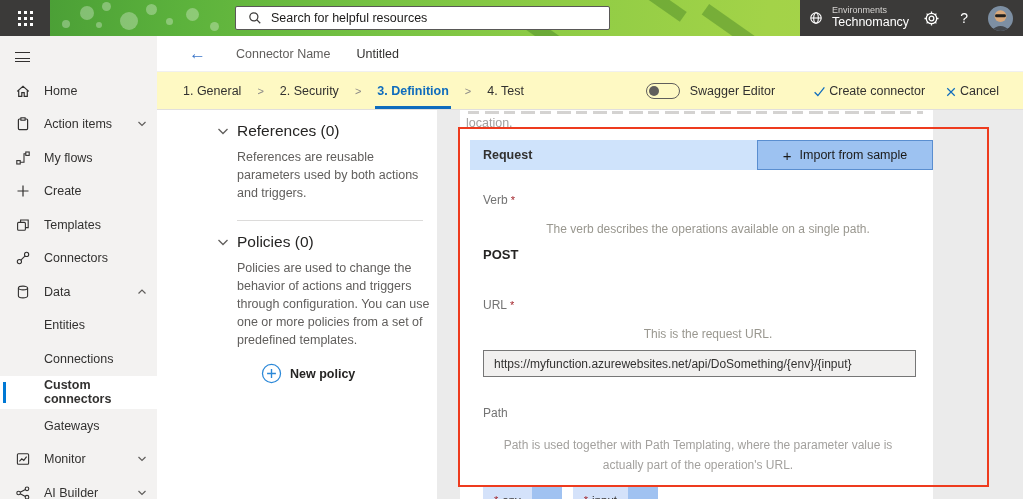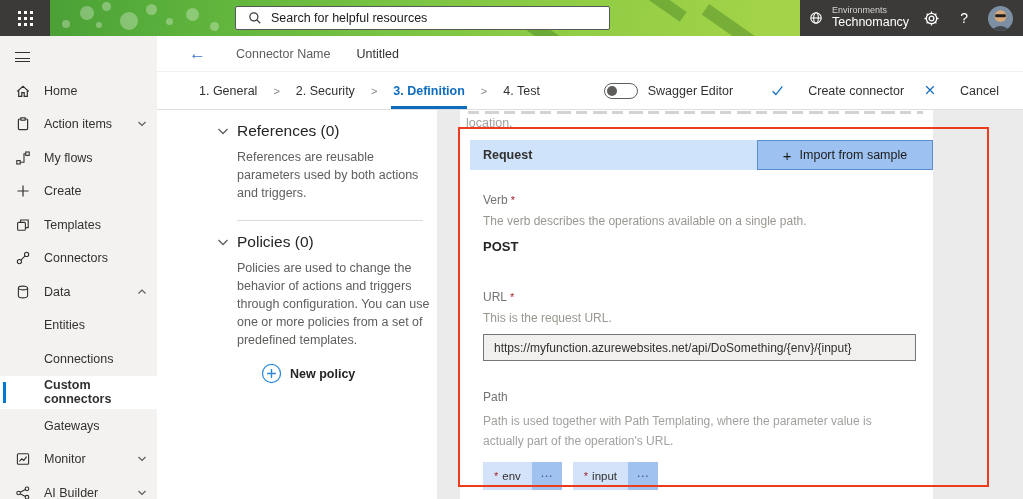--- a/index.html
+++ b/index.html
@@ -48,8 +48,8 @@
   .backarrow { margin-left:32px; font-size:17px; color:#3b76c9; cursor:pointer; line-height:1; }
   .conn-label { margin-left:30px; font-size:12.5px; color:#605e5c; }
   .conn-name { margin-left:26px; font-size:12.5px; color:#323130; }
-  .hdr2 { position:absolute; left:157px; top:72px; width:866px; height:38px; background:#ffffff;
-    display:flex; align-items:center; border-bottom:1px solid #e1dfdd; padding:0 24px 0 40px; }
+  .hdr2 { position:absolute; left:157px; top:72px; width:866px; height:38px; background:#fef9c3;
+    display:flex; align-items:center; border-bottom:1px solid #e1dfdd; padding:0 24px 0 24px; }
   .steps { display:flex; align-items:center; height:100%; gap:14px; }
   .step { display:flex; align-items:center; height:100%; font-size:12.5px; color:#323130;
     border-bottom:3px solid transparent; padding:3px 2px 0 2px; cursor:pointer; }

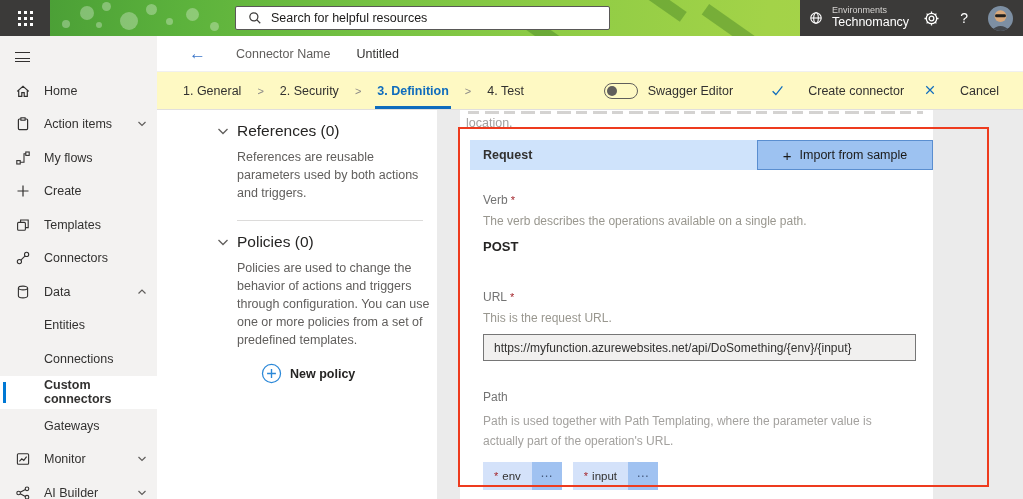--- a/index.html
+++ b/index.html
@@ -59,7 +59,7 @@
   .toggle { width:34px; height:16px; border:1px solid #605e5c; border-radius:9px; position:relative; cursor:pointer; }
   .toggle i { position:absolute; left:2px; top:2px; width:10px; height:10px; border-radius:50%; background:#605e5c; }
   .toggle-lbl { font-size:12.5px; color:#323130; margin-right:18px; }
-  .cmd { display:flex; align-items:flex-start; gap:24px; font-size:12.5px; color:#323130; cursor:pointer; margin-left:10px; }
+  .cmd { display:flex; align-items:flex-end; gap:3px; font-size:12.5px; color:#323130; cursor:pointer; margin-left:10px; }
 
   
   .leftcard { position:absolute; left:157px; top:110px; width:280px; height:389px; background:#fff; padding-top:6px; }

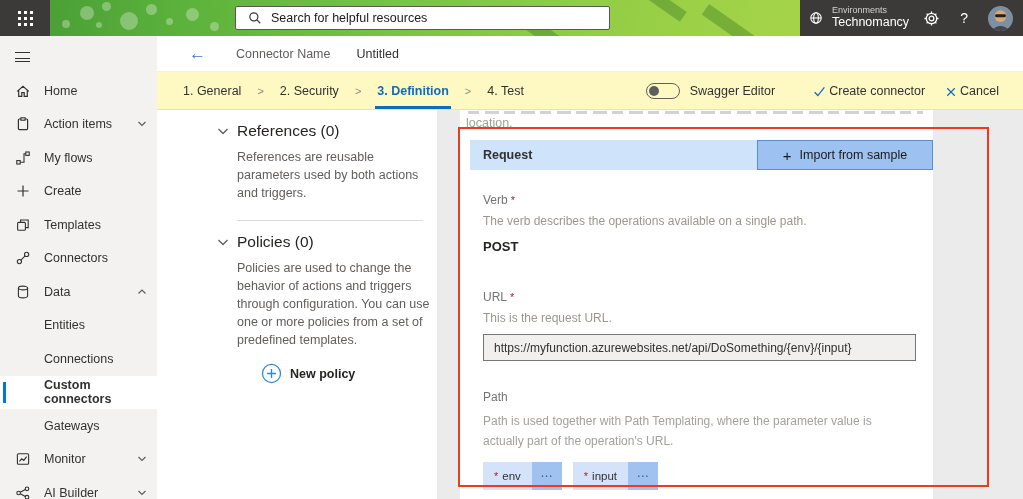--- a/index.html
+++ b/index.html
@@ -83,7 +83,7 @@
   .fields { padding-left:23px; }
   .flabel { font-size:12px; color:#737373; }
   .req-star { color:#a4262c; font-size:11px; margin-left:3px; }
-  .fdesc { margin-top:6px; font-size:12px; color:#99978f; }
+  .fdesc { margin-top:14px; font-size:12px; color:#99978f;text-align:center; }
   .verb-row { margin-top:20px; }
   .postval { margin-top:11px; font-size:13px; font-weight:bold; color:#252423; }
   .url-row { margin-top:33px; }

